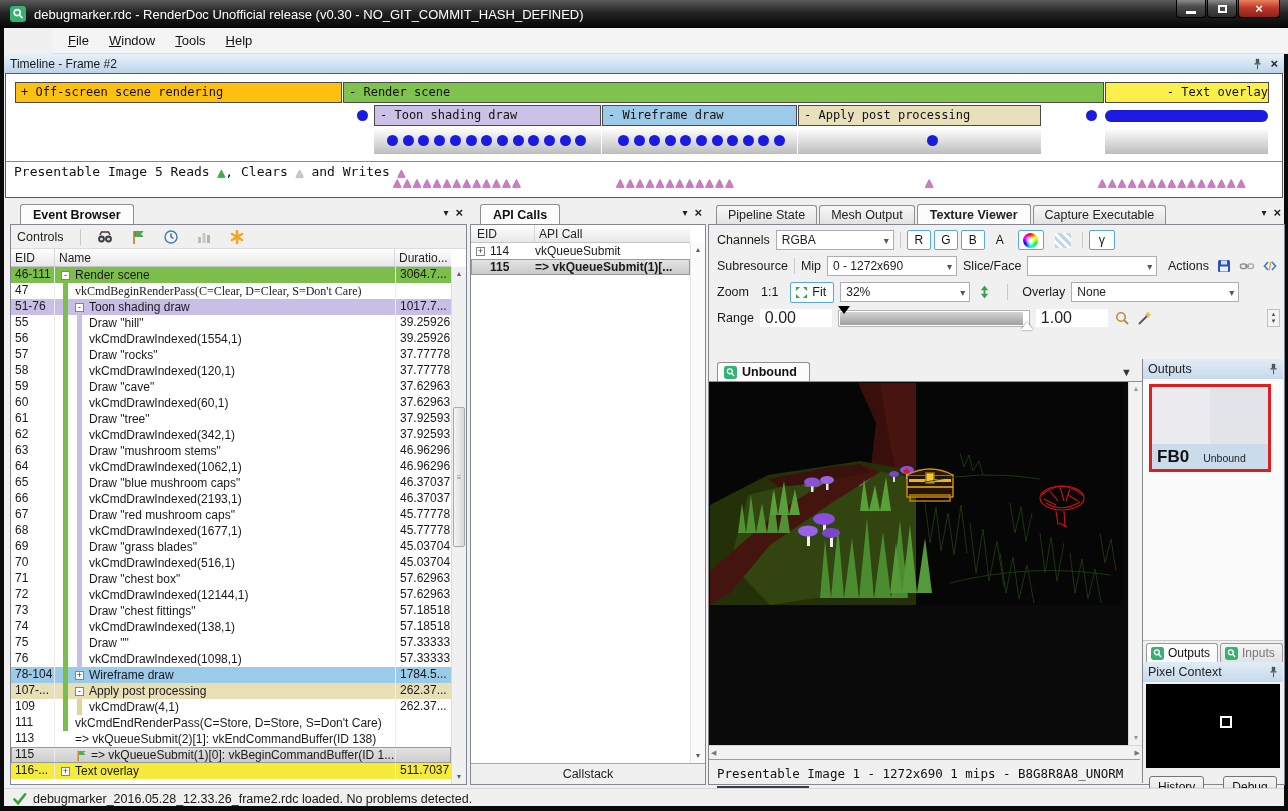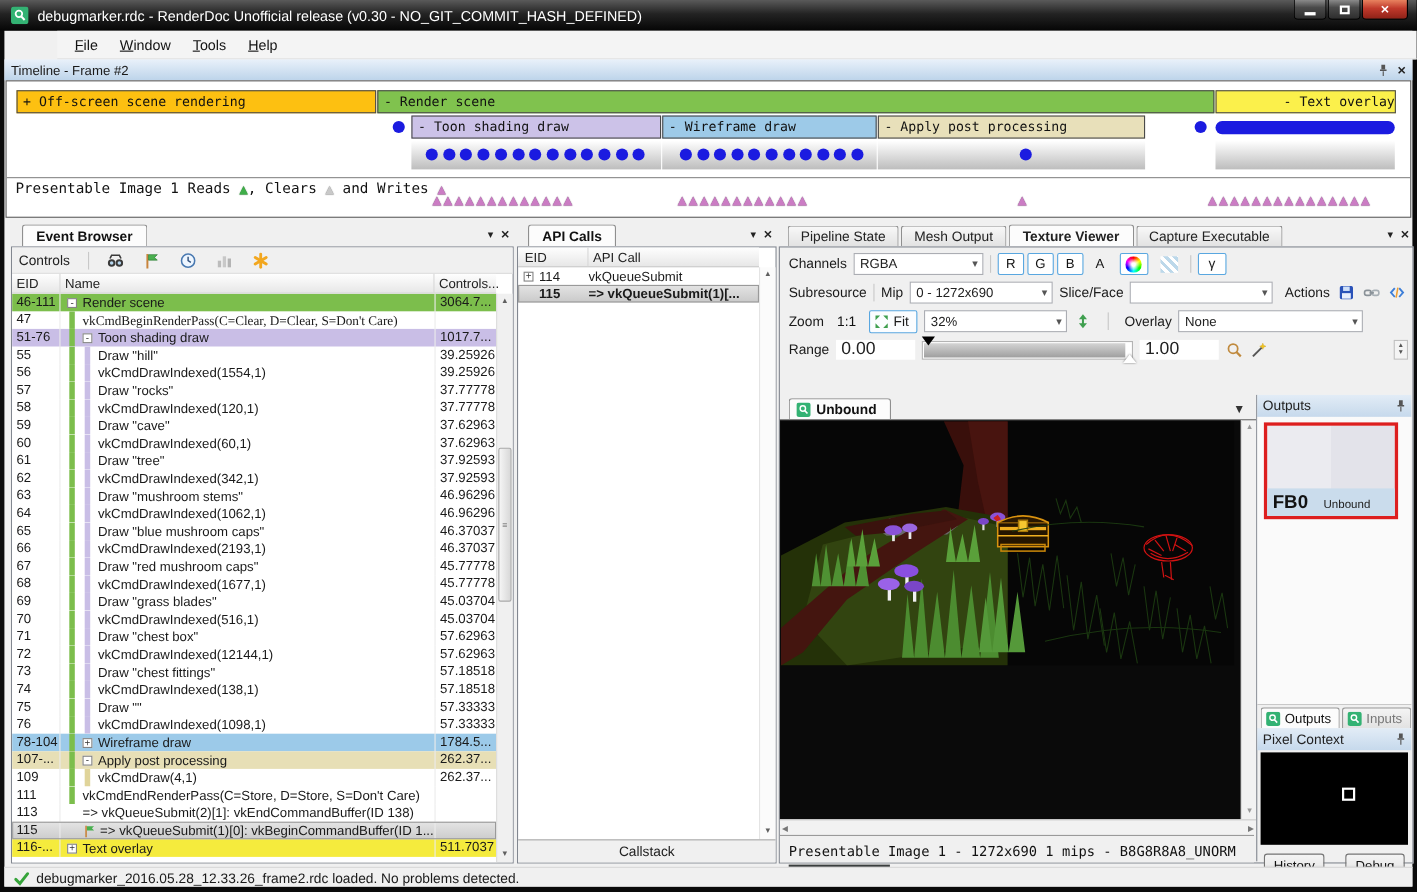--- a/index.html
+++ b/index.html
@@ -196,7 +196,7 @@
   </div>
   <div class="tl-body" id="tl-body">
     <div class="tl-div"></div>
-    <div class="tl-legend"><span>Presentable Image 1 Reads </span><span class="leg-tri read"></span><span>, Clears </span><span class="leg-tri clear"></span><span> and Writes </span><span class="leg-tri write"></span></div>
+    <div class="tl-legend"><span>Presentable Image 5 Reads </span><span class="leg-tri read"></span><span>, Clears </span><span class="leg-tri clear"></span><span> and Writes </span><span class="leg-tri write"></span></div>
   <div class="tl-bar" style="left: 9px; top: 8px; width: 327px; background: rgb(253, 192, 17);">+ Off-screen scene rendering</div>
       <div class="tl-bar" style="left: 337px; top: 8px; width: 761px; background: rgb(128, 194, 78);">- Render scene</div>
       <div class="tl-bar" style="left: 1099px; top: 8px; width: 164px; background: rgb(251, 240, 75); text-align: right;">- Text overlay</div>

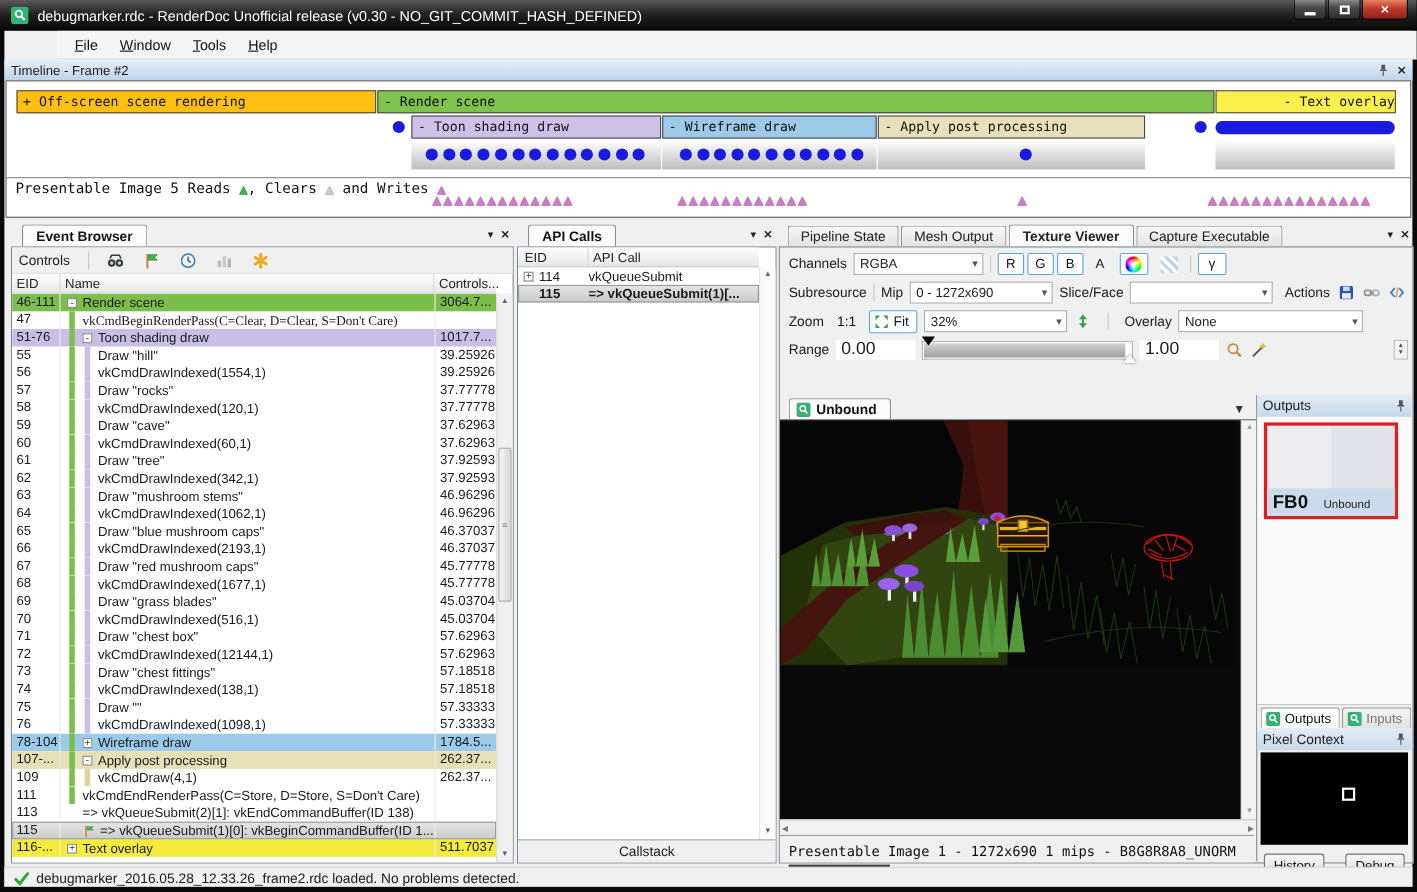--- a/index.html
+++ b/index.html
@@ -294,7 +294,7 @@
       <div class="ebhead">
         <div class="h-eid">EID</div>
         <div class="h-name">Name</div>
-        <div class="h-dur">Controls...</div>
+        <div class="h-dur">Duratio...</div>
       </div>
       <div id="eb-rows">
           <div class="ebrow green">

